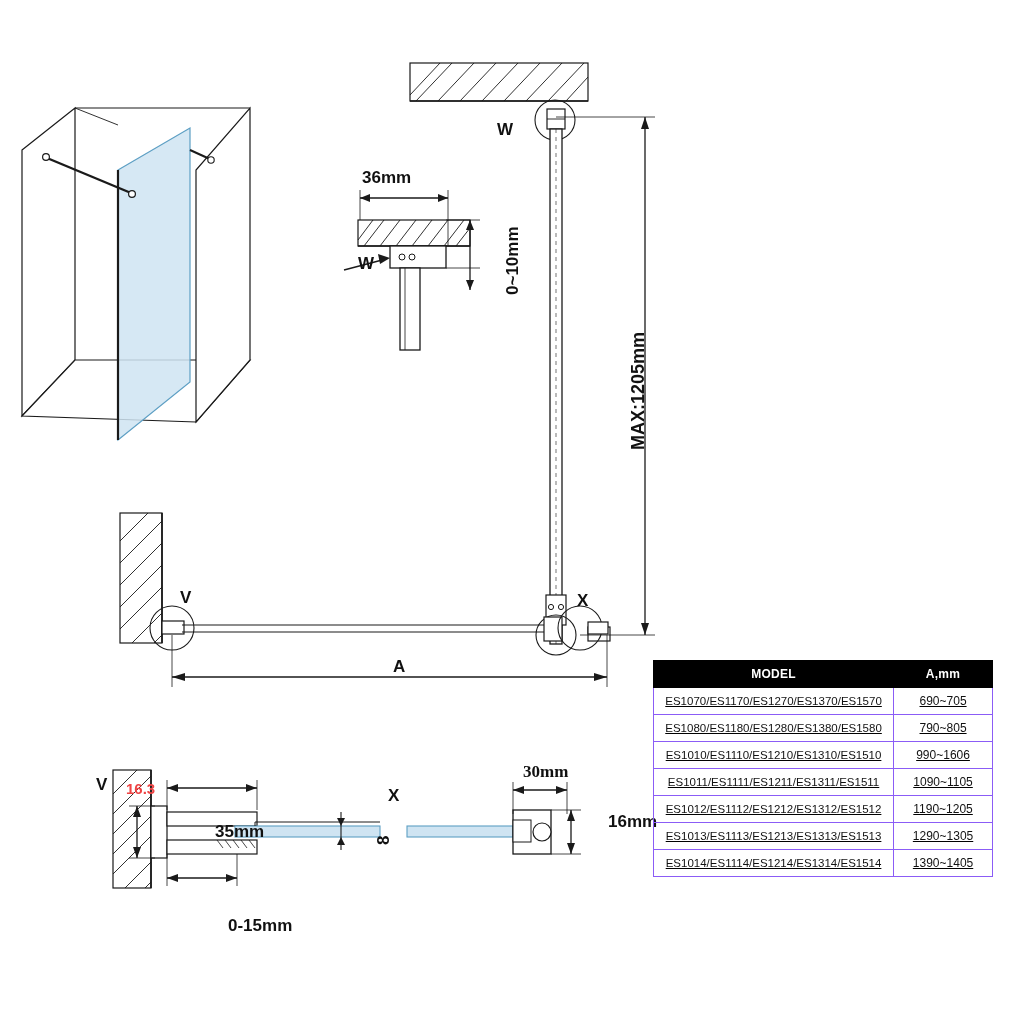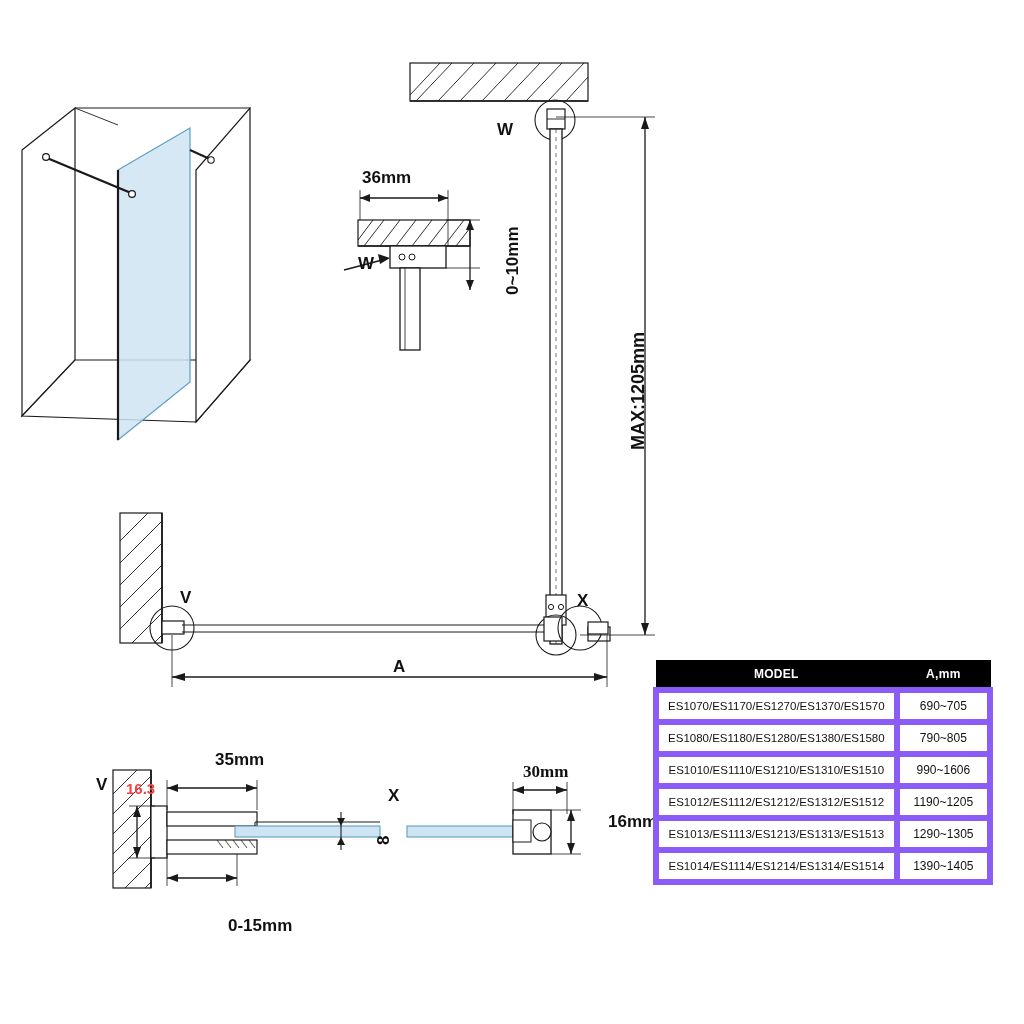--- a/index.html
+++ b/index.html
@@ -40,6 +40,7 @@
     width: 340px;
     border-collapse: collapse;
     font-size: 11.5px;
+    text-decoration: underline;
   }
   #model-table th {
     background: #000000;

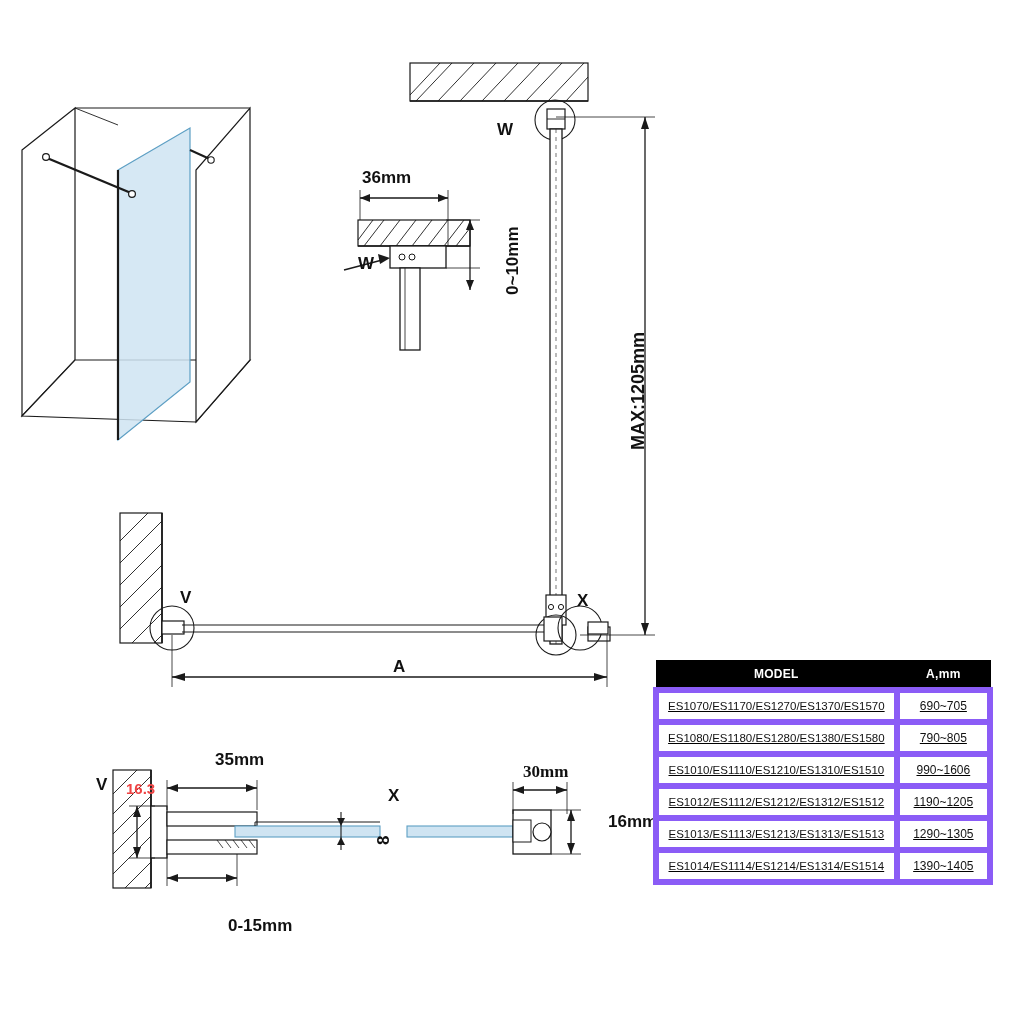--- a/index.html
+++ b/index.html
@@ -53,7 +53,7 @@
     letter-spacing: .3px;
   }
   #model-table td {
-    border: 6px solid #8b5cf6;
+    border: 1px solid #8b5cf6;
     padding: 6px 6px;
     text-align: center;
     white-space: nowrap;

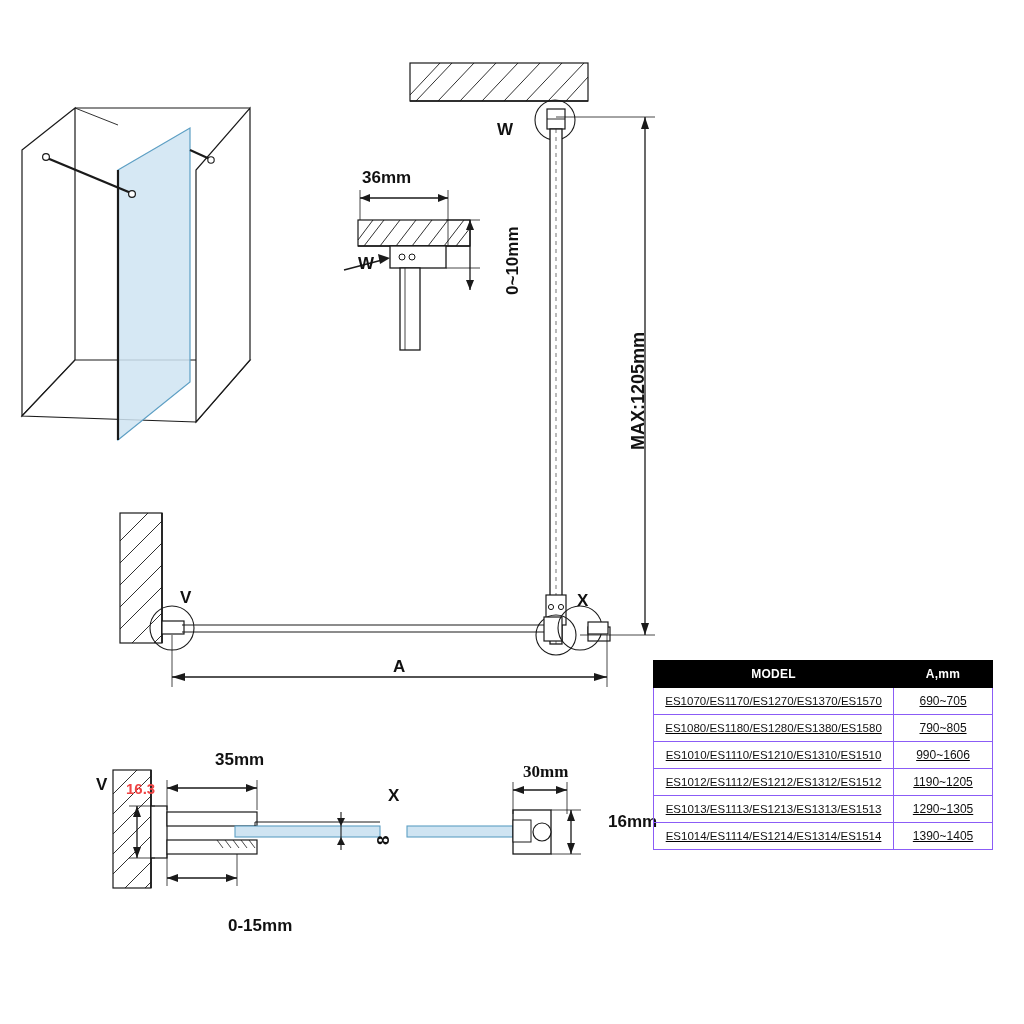--- a/index.html
+++ b/index.html
@@ -343,6 +343,10 @@
         <td class="aval">990~1606</td>
       </tr>
       <tr>
+        <td class="model">ES1011/ES1111/ES1211/ES1311/ES1511</td>
+        <td class="aval">1090~1105</td>
+      </tr>
+      <tr>
         <td class="model">ES1012/ES1112/ES1212/ES1312/ES1512</td>
         <td class="aval">1190~1205</td>
       </tr>

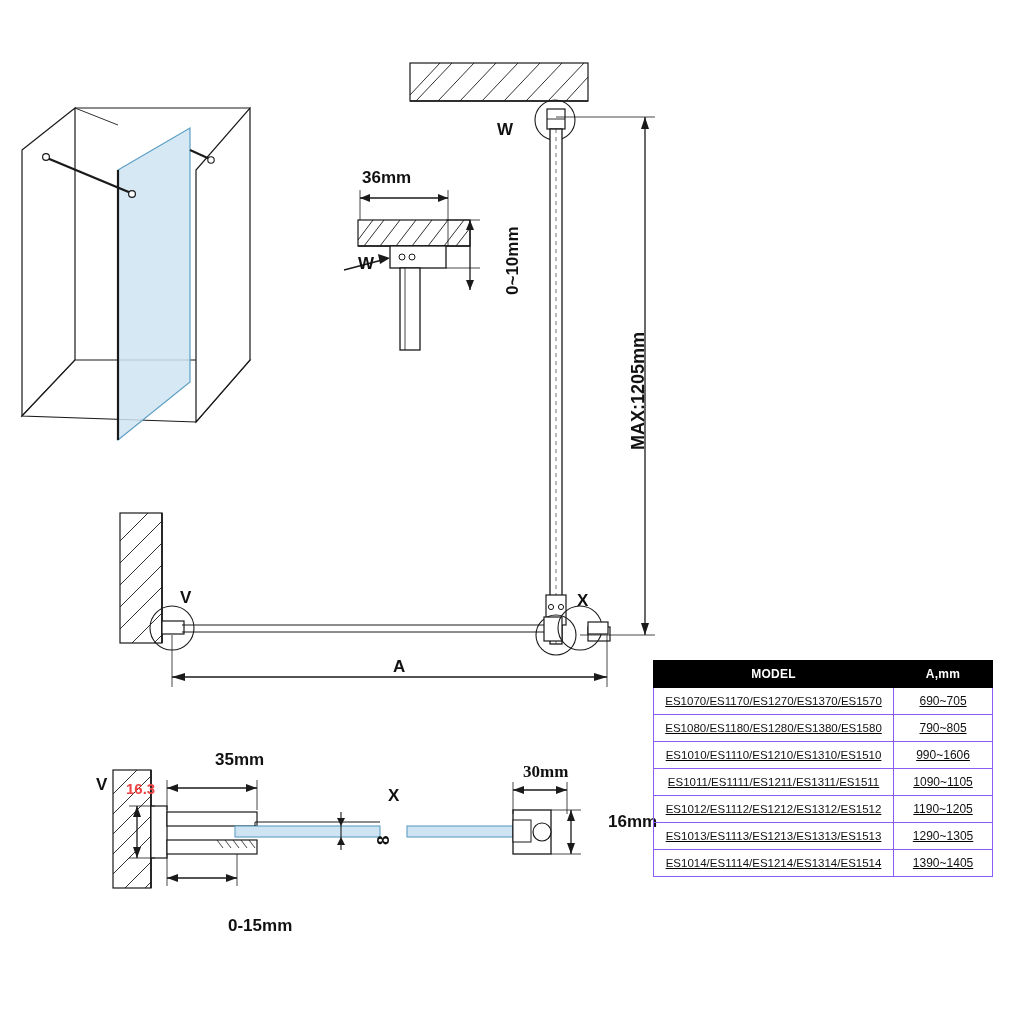--- a/index.html
+++ b/index.html
@@ -288,7 +288,7 @@
   </svg>
 
   <div class="lbl" style="left:96px; top:775px;">V</div>
-  <div class="lbl" style="left:215px; top:750px;">35mm</div>
+  <div class="lbl" style="left:215px; top:822px;">35mm</div>
   <div class="lbl-sm" style="left:126px; top:780px;">16.3</div>
   <div class="lbl" style="left:228px; top:916px;">0-15mm</div>
   <div class="lbl rot90" style="left:374px; top:845px;">8</div>

